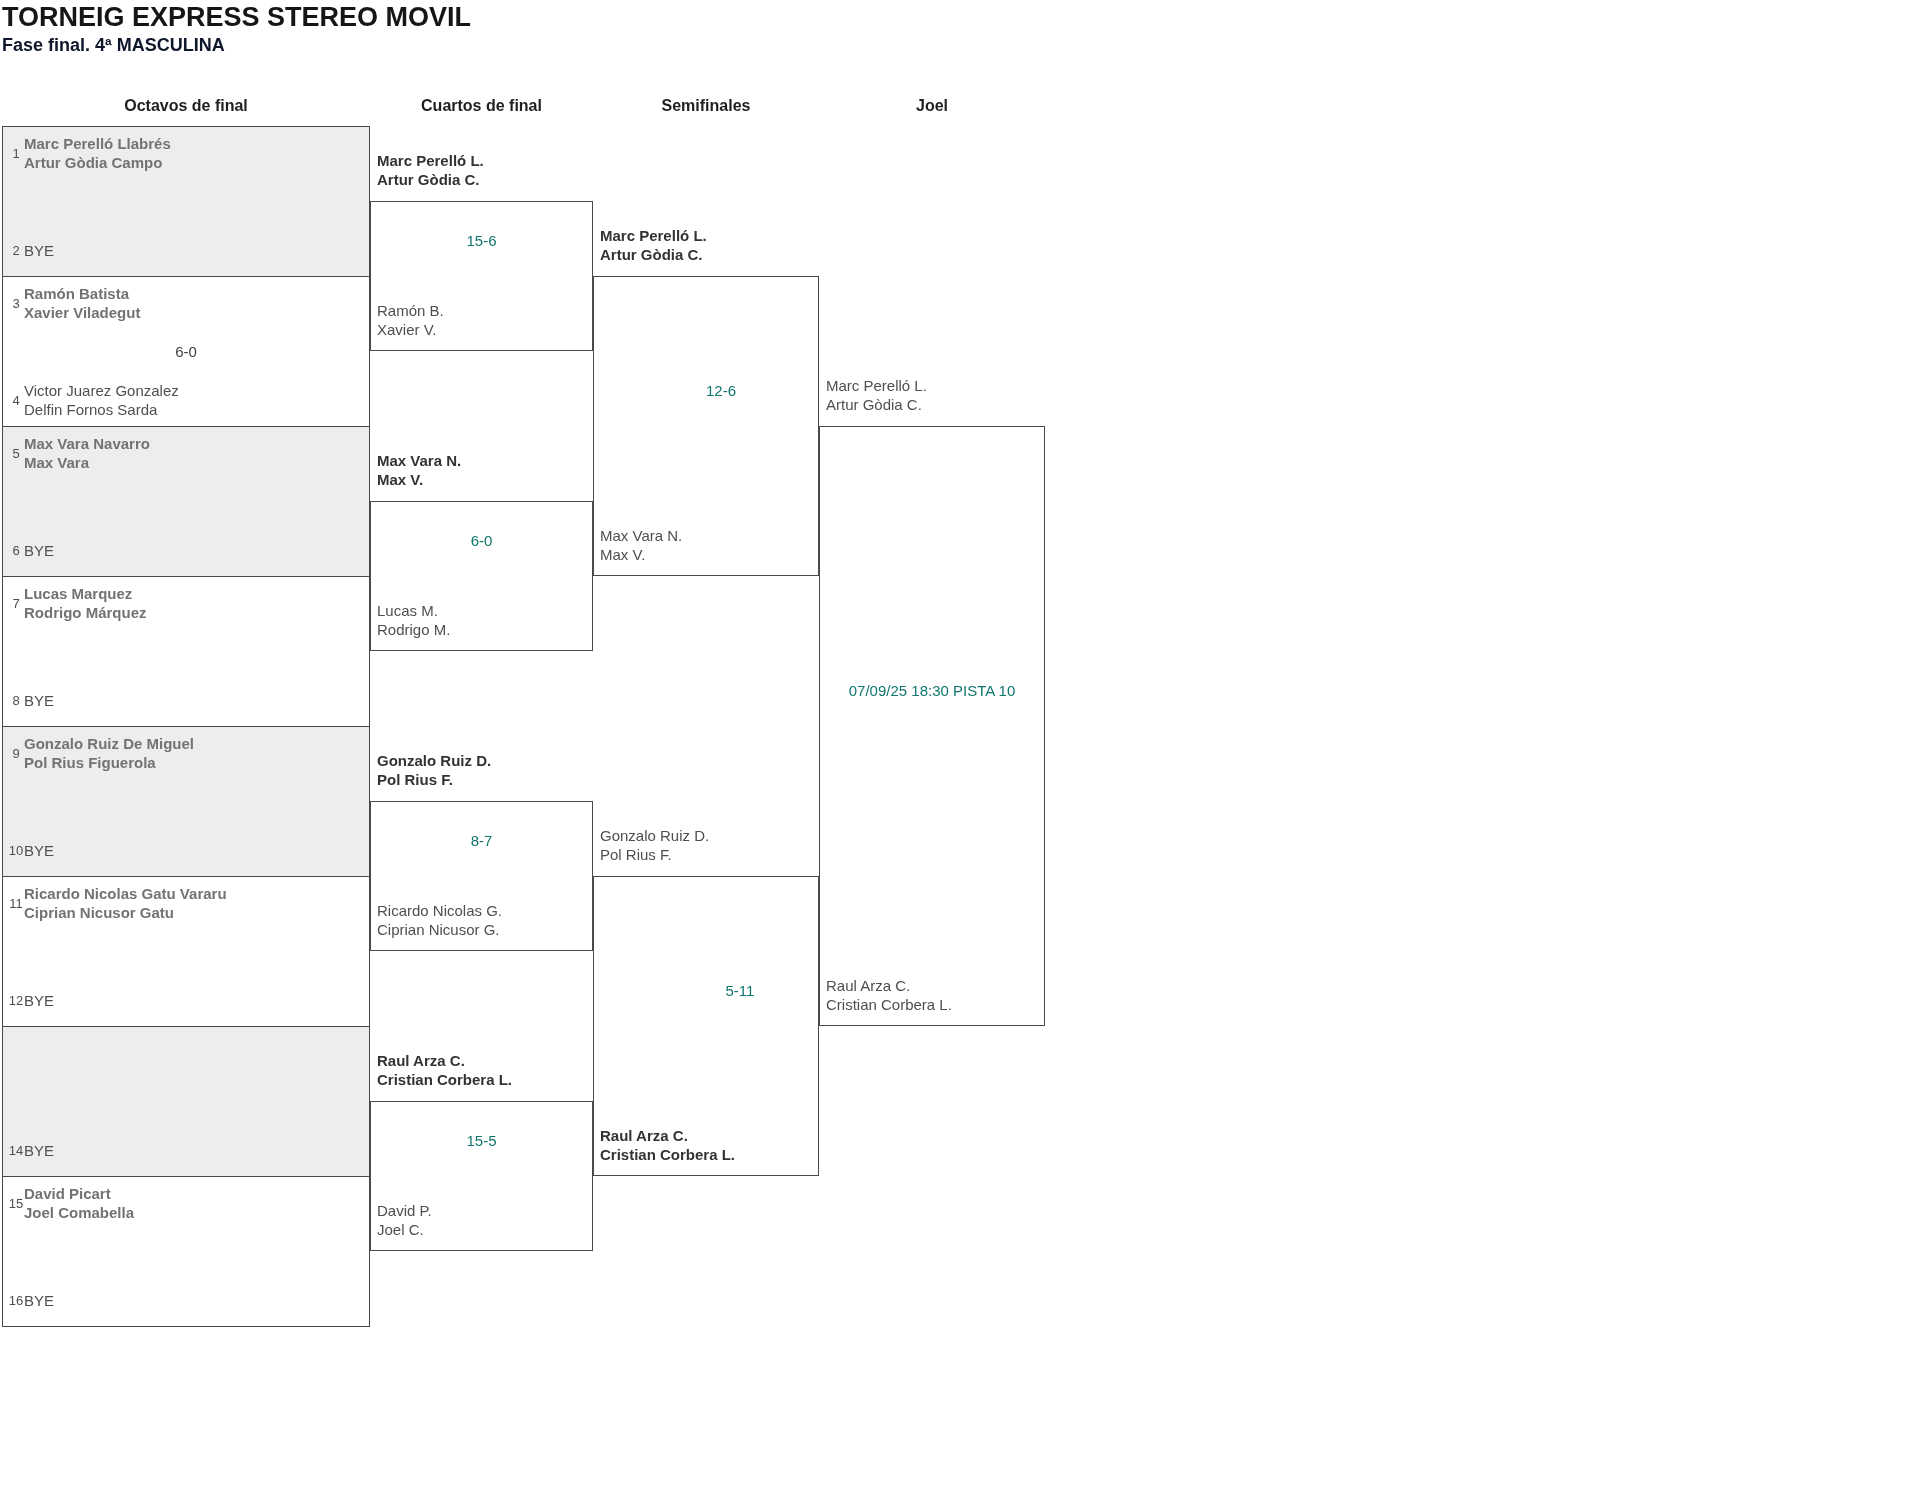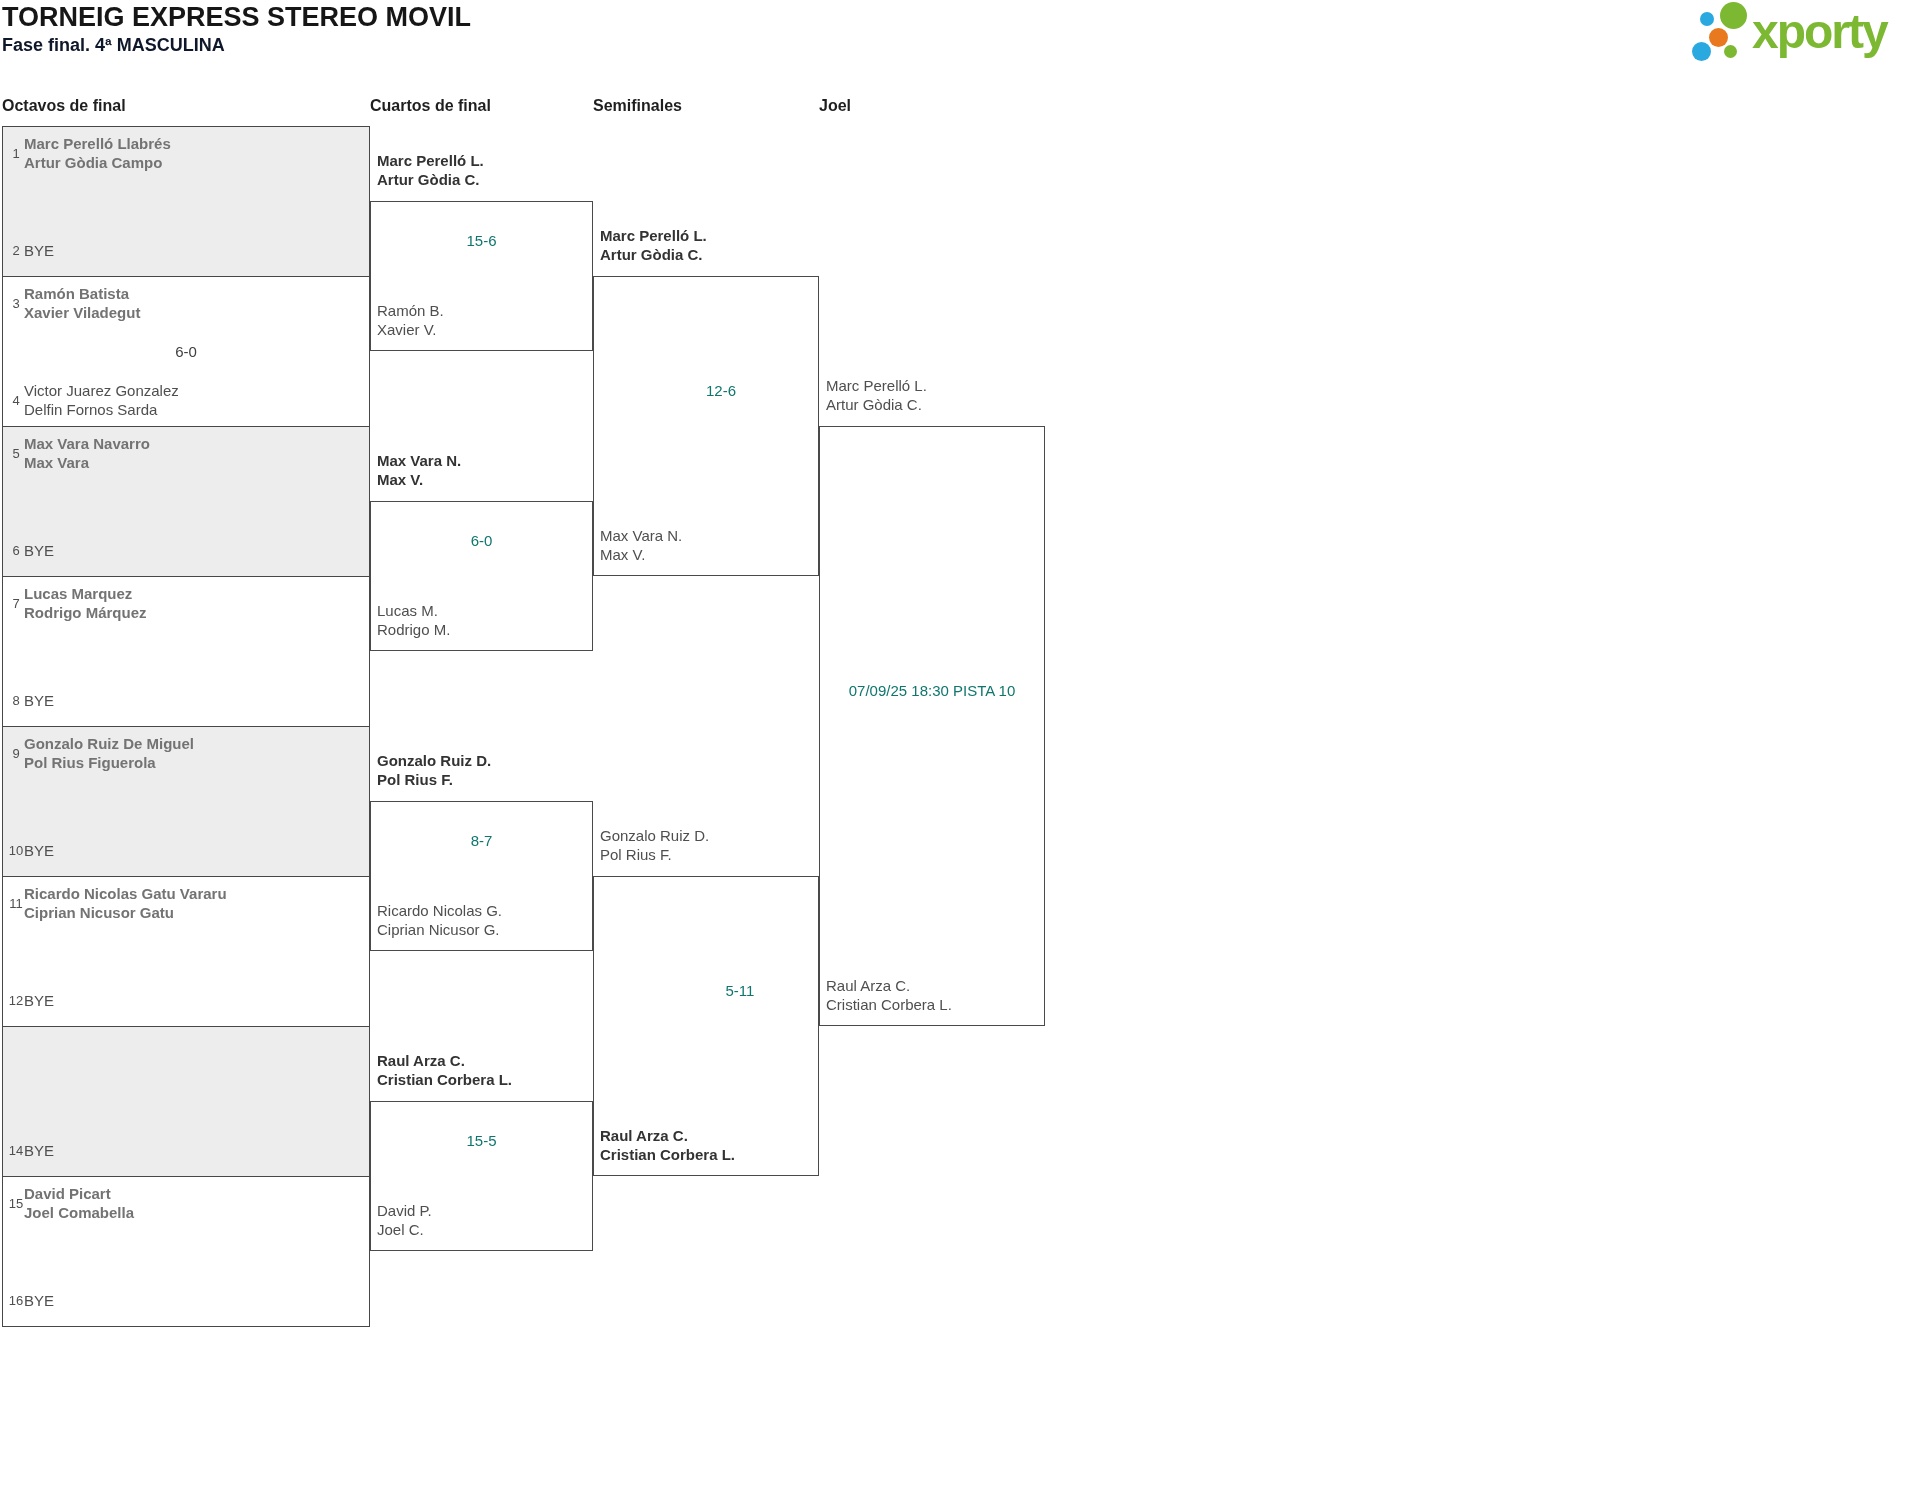--- a/index.html
+++ b/index.html
@@ -48,14 +48,6 @@
   <div class="title">TORNEIG EXPRESS STEREO MOVIL</div>
   <div class="subtitle">Fase final. 4ª MASCULINA</div>
 
-  <div class="logo">
-    <span class="dot" style="left:10px;top:12px;width:14px;height:14px;background:#29a9e0;"></span>
-    <span class="dot" style="left:30px;top:2px;width:27px;height:27px;background:#7cb832;"></span>
-    <span class="dot" style="left:19px;top:28px;width:19px;height:19px;background:#e8791e;"></span>
-    <span class="dot" style="left:2px;top:42px;width:19px;height:19px;background:#29a9e0;"></span>
-    <span class="dot" style="left:34px;top:45px;width:13px;height:13px;background:#7cb832;"></span>
-    <span class="wordmark">xporty</span>
-  </div>
 
   <div id="bracket">
       <div class="round-header" style="left: 2px; width: 368px;">Octavos de final</div>

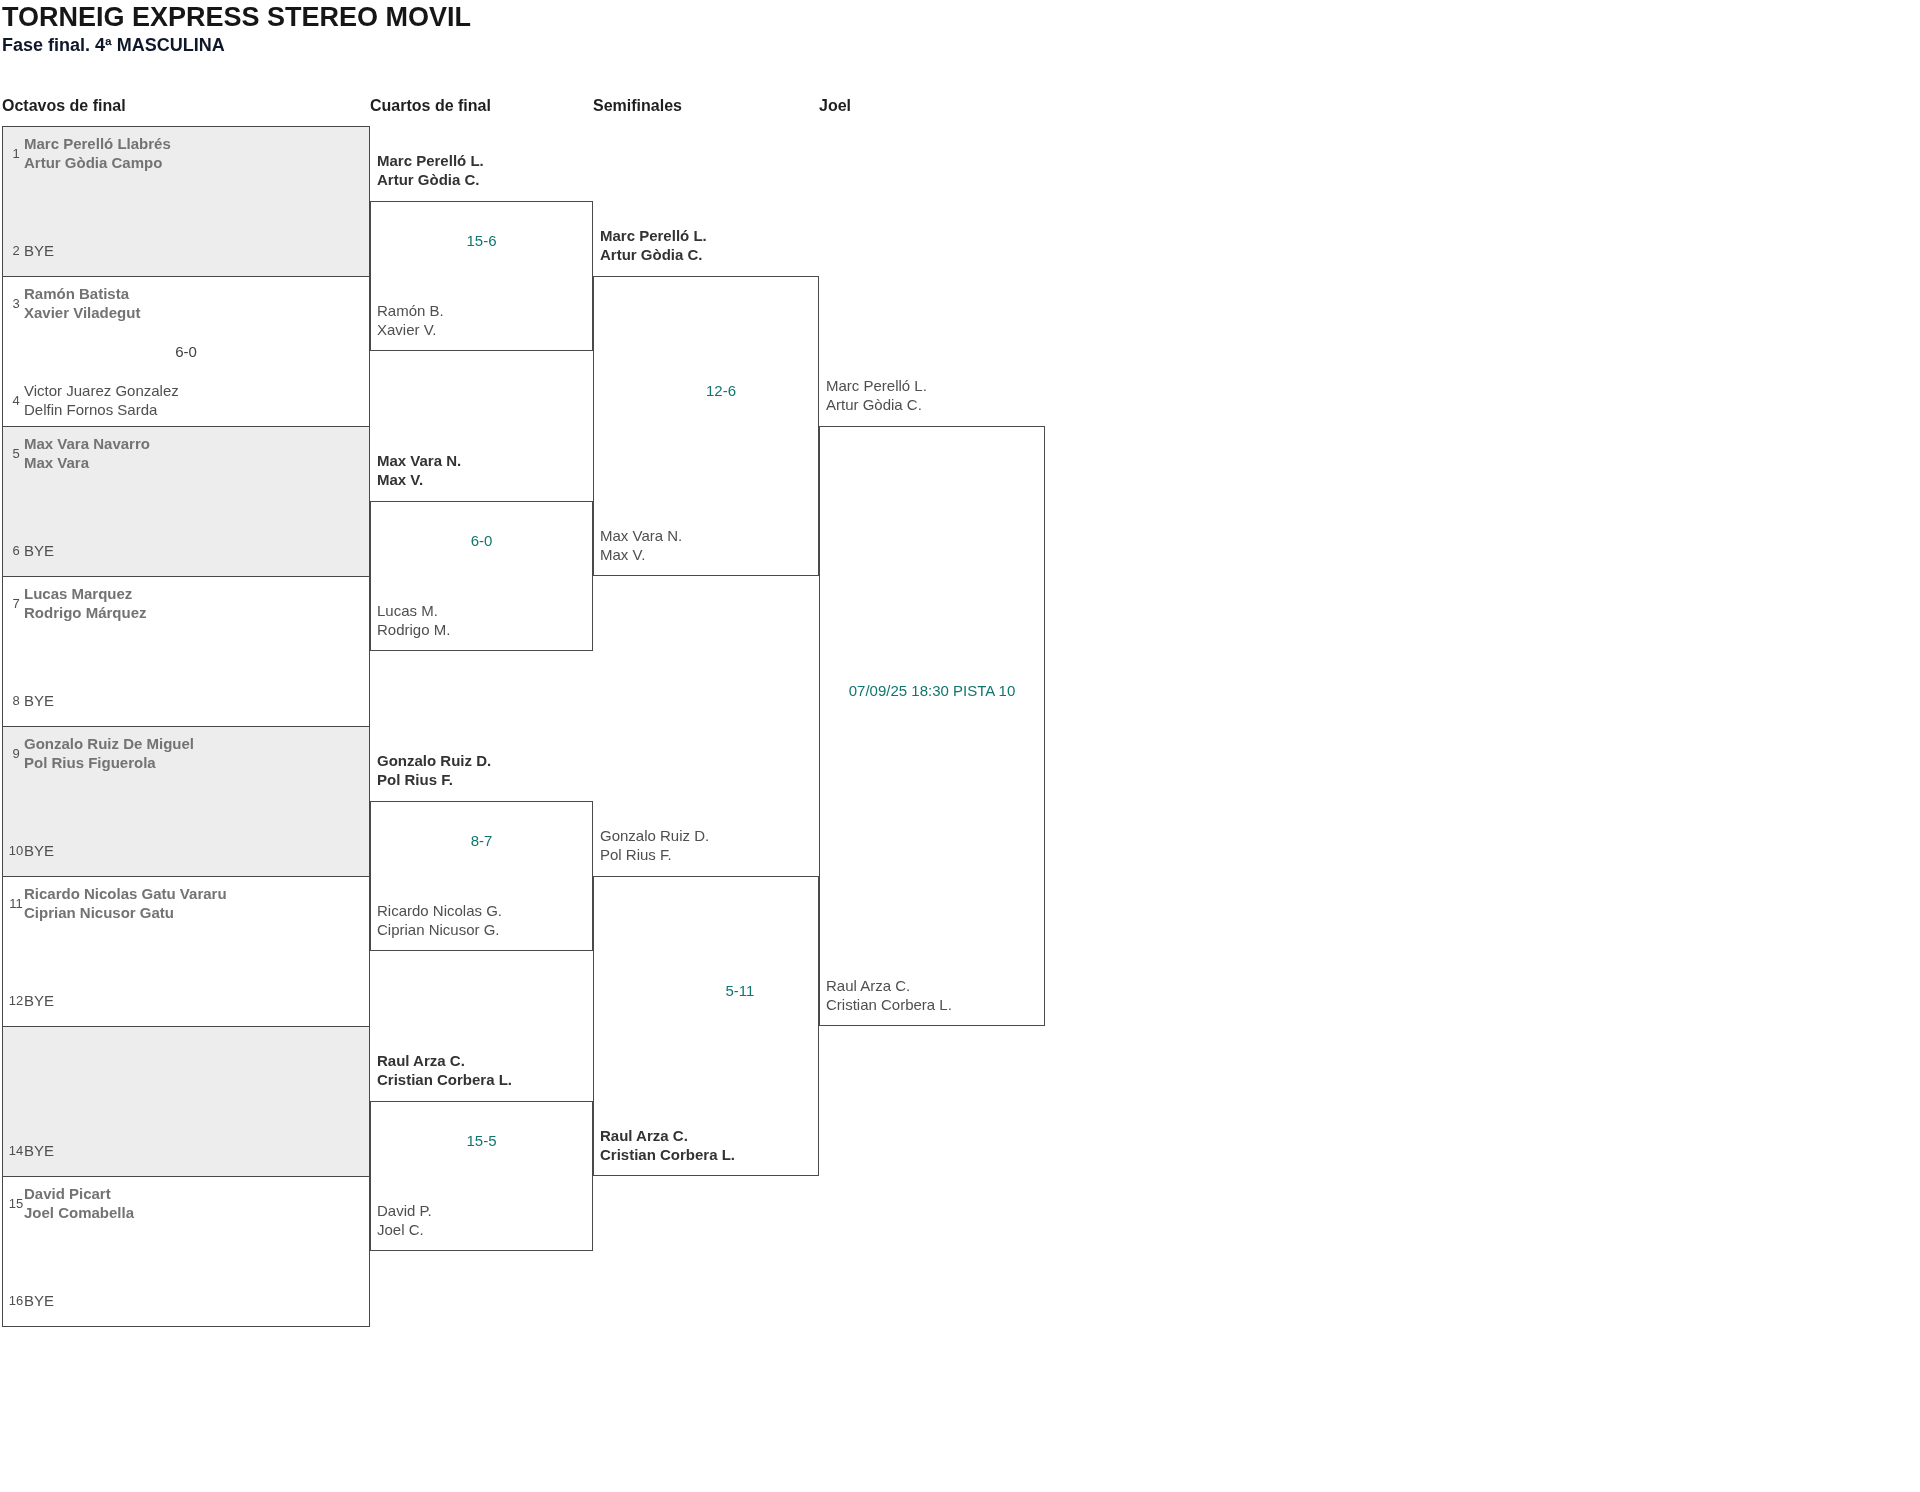--- a/index.html
+++ b/index.html
@@ -16,7 +16,7 @@
 
   
   .round-header{position:absolute;top:96px;height:20px;font-size:16px;line-height:20px;
-      font-weight:600;color:#1f1f1f;}
+      font-weight:600;color:#1f1f1f;text-align:center;}
 
   
   .r16-box{position:absolute;left:2px;width:368px;height:151px;border:1.5px solid #474747;

